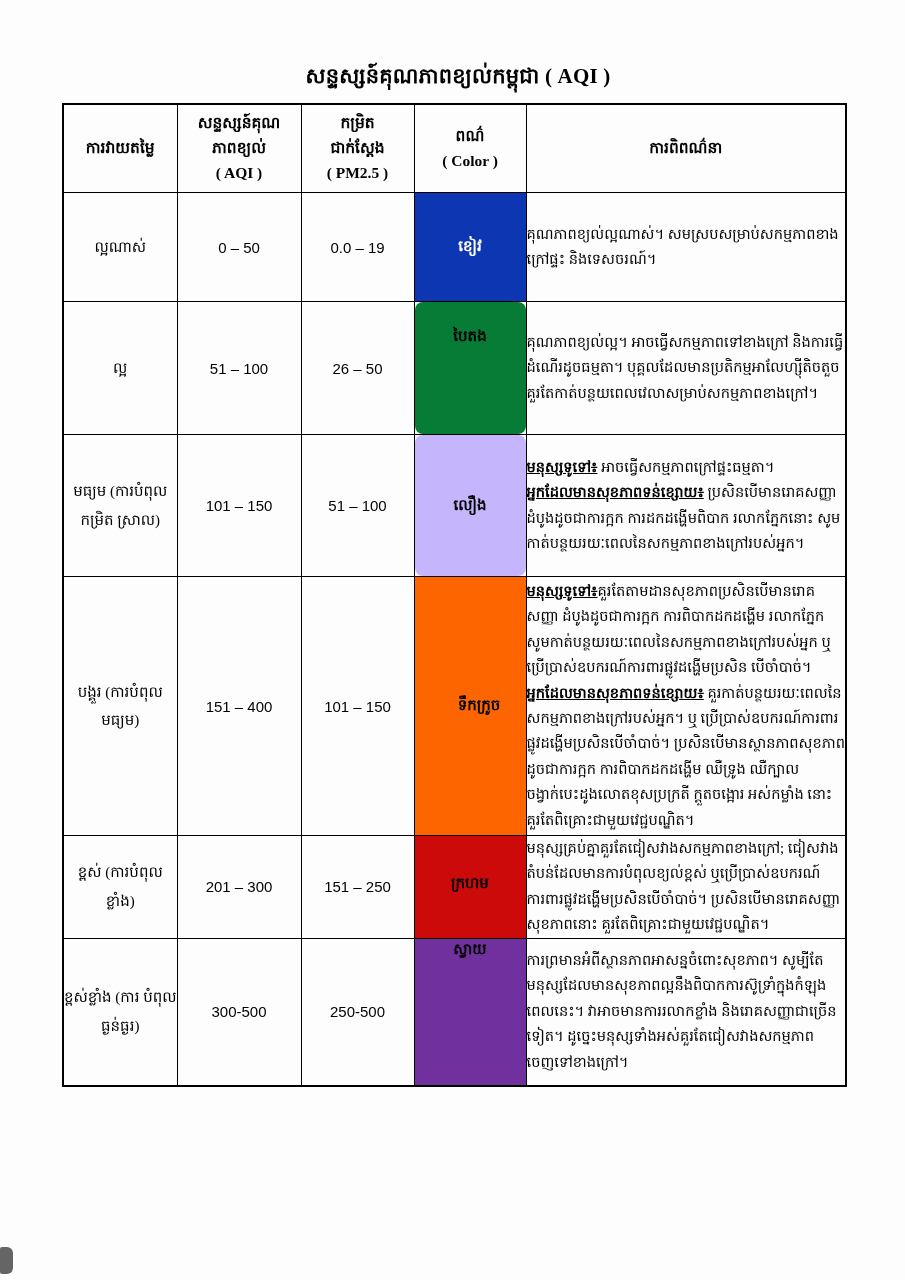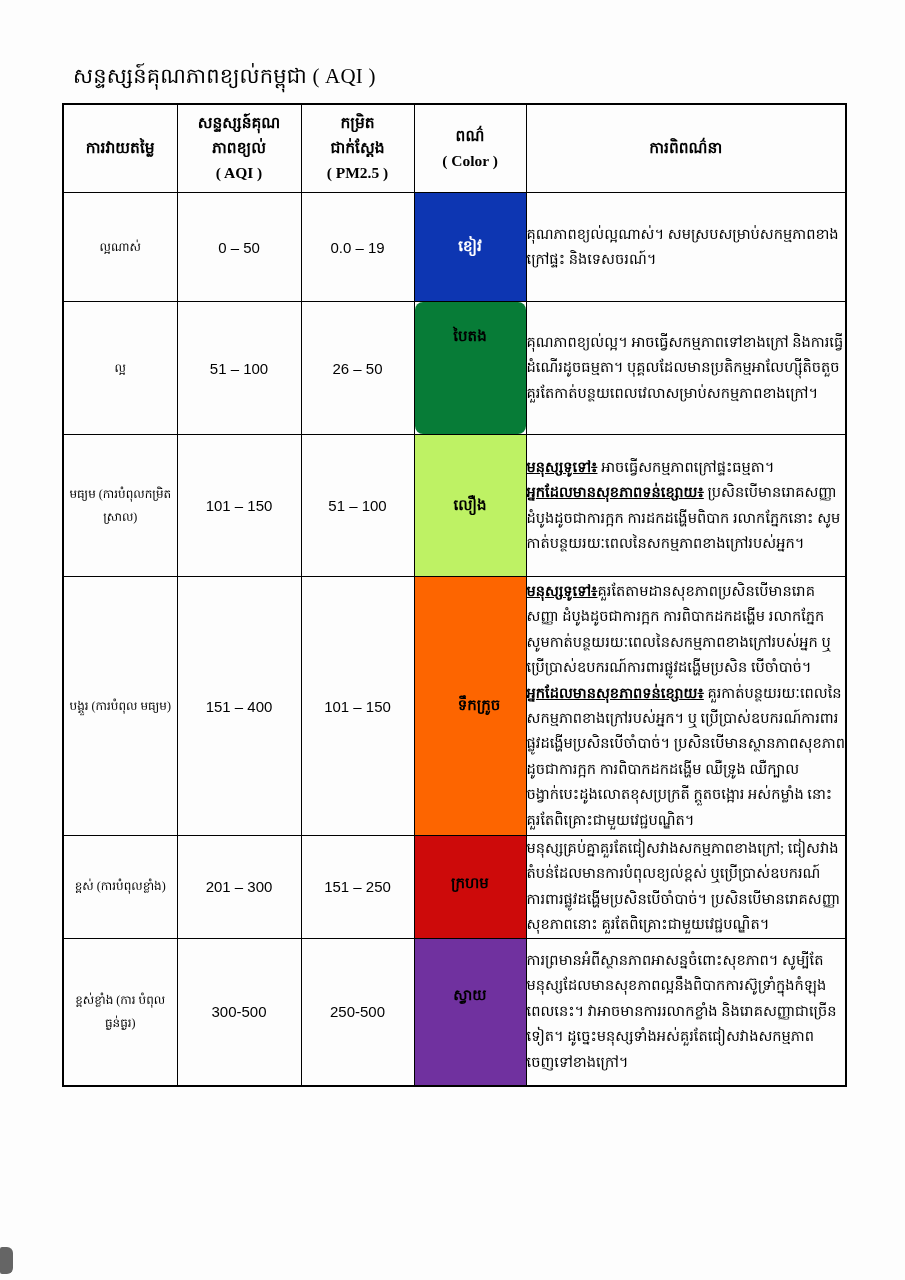--- a/index.html
+++ b/index.html
@@ -9,8 +9,8 @@
     font-family:"Liberation Serif","DejaVu Serif",serif;
   }
   .page-title{
-    position:absolute;top:62px;left:73px;width:784px;
-    text-align:left;font-size:21px;font-weight:normal;letter-spacing:.2px;
+    position:absolute;top:62px;left:66px;width:784px;
+    text-align:center;font-size:21px;font-weight:bold;letter-spacing:.2px;
   }
   table.aqi{
     position:absolute;top:103px;left:62px;width:783px;

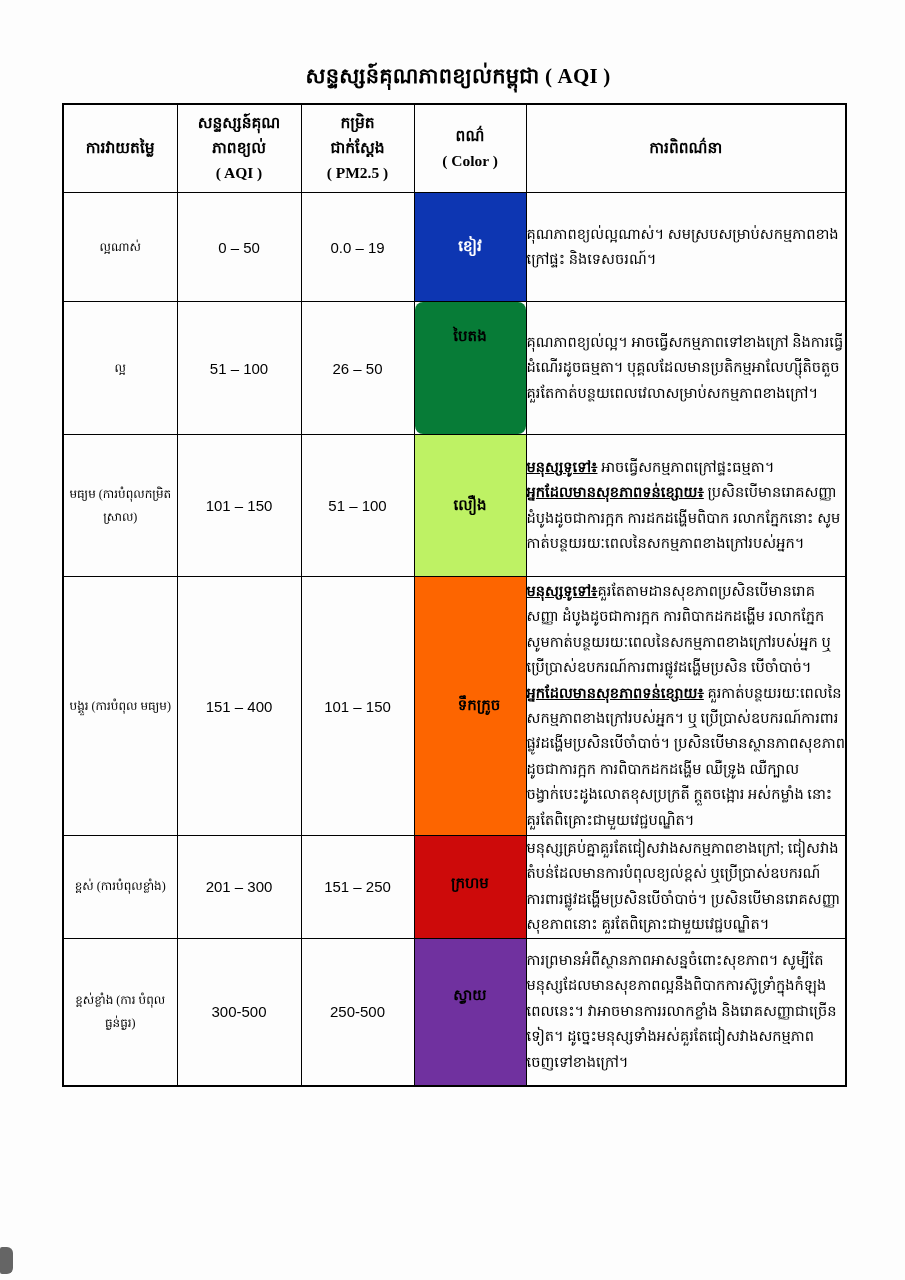--- a/index.html
+++ b/index.html
@@ -28,7 +28,7 @@
   tr.r4 td{height:258px;}
   tr.r5 td{height:101px;}
   tr.r6 td{height:146px;}
-  .c-rating{text-align:center;font-size:12px;padding:4px 10px;line-height:1.9;}
+  .c-rating{text-align:center;font-size:15px;padding:4px 10px;line-height:1.9;}
   .c-num{text-align:center;font-family:"Liberation Sans","DejaVu Sans",sans-serif;font-size:15px;}
   .c-color{padding:0;margin-top:28px;}
   .swatch{

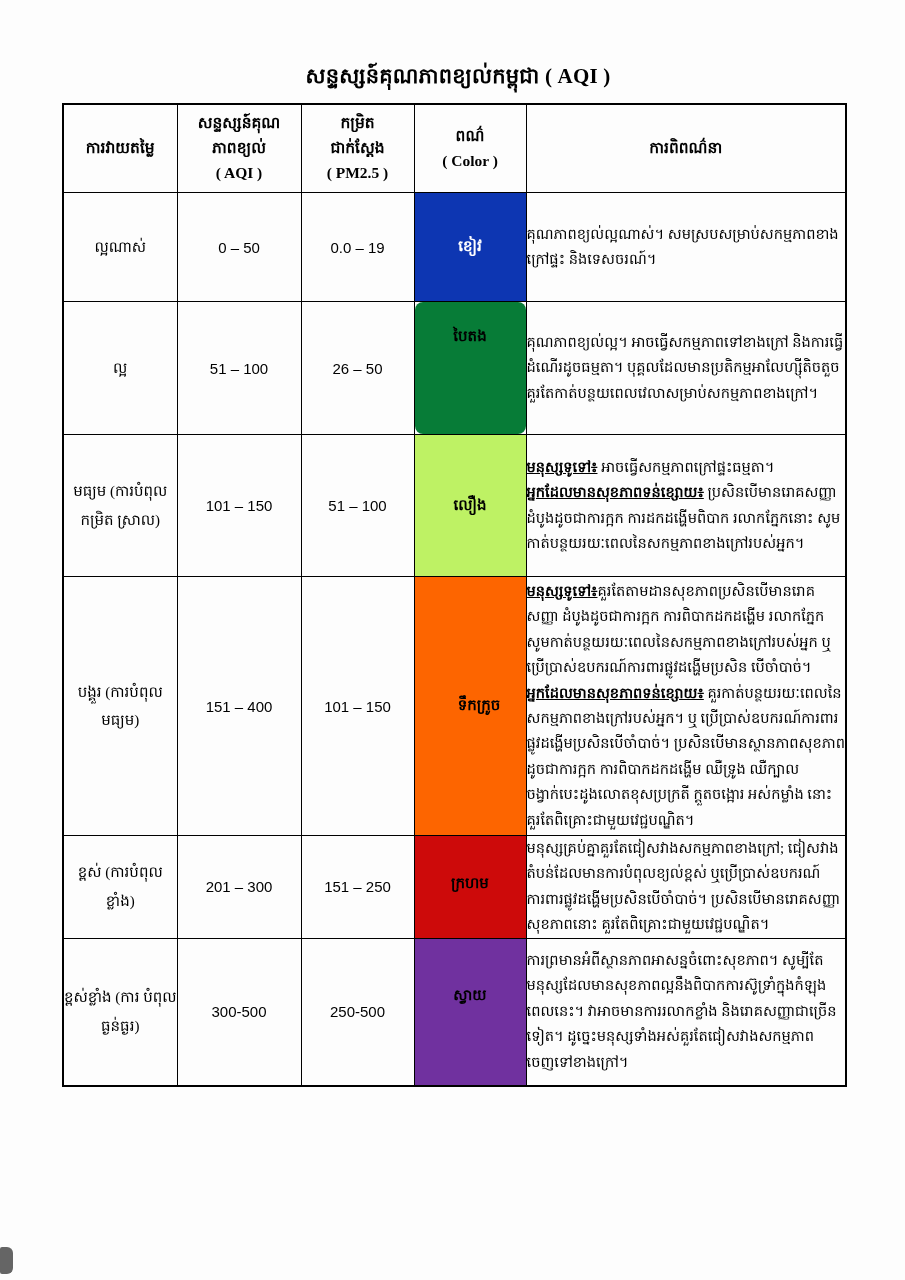--- a/index.html
+++ b/index.html
@@ -115,7 +115,7 @@
       <td class="c-num">101 – 150</td>
       <td class="c-num">51 – 100</td>
       <td class="c-color">
-        <div class="swatch" style="background-color: #bef264;">
+        <div class="swatch" style="background-color: #c4b5fd; border-radius: 8px;">
           <span>លឿង</span>
         </div>
       </td>

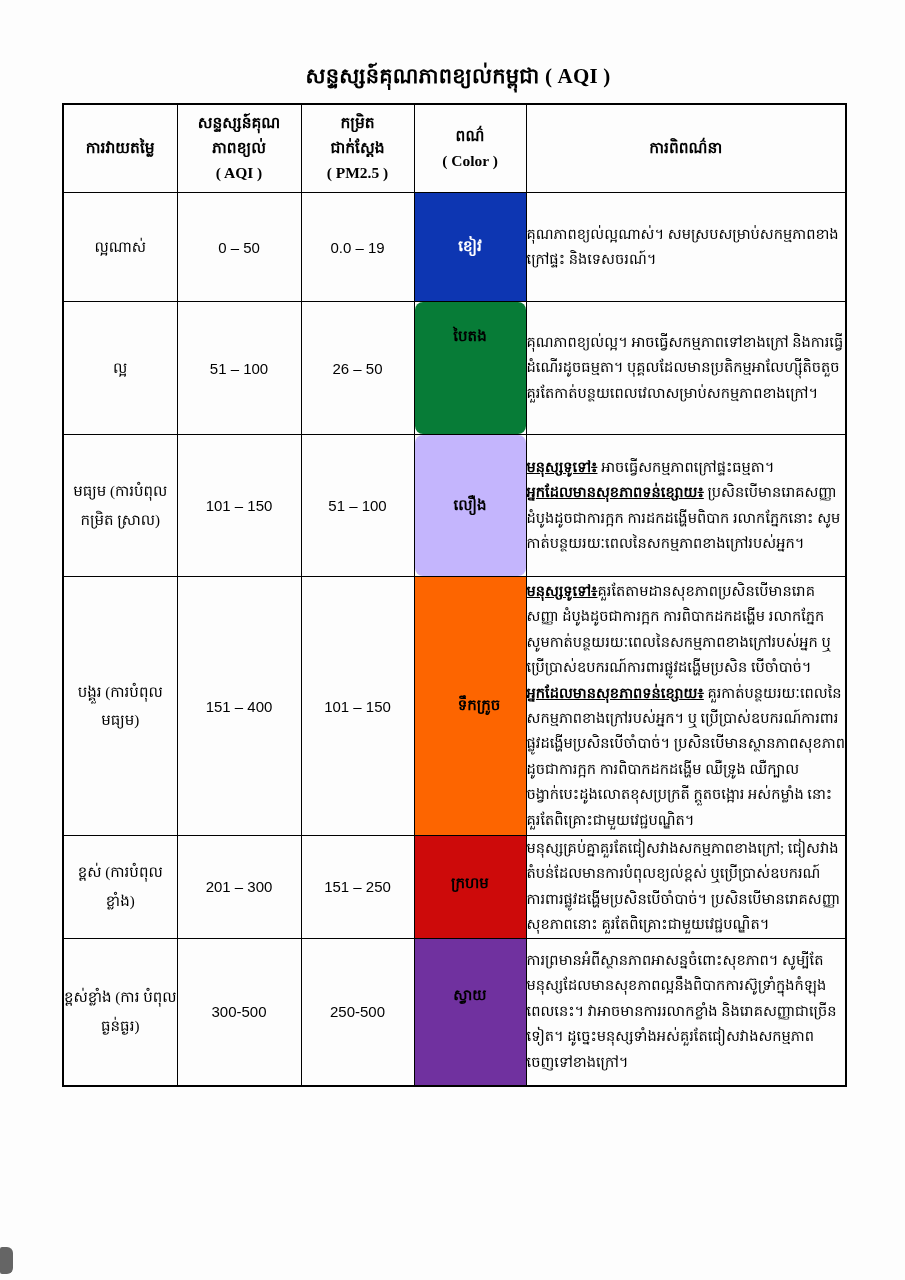--- a/index.html
+++ b/index.html
@@ -38,7 +38,7 @@
   .swatch.text-white{color:#fff;}
   .swatch.v-top{align-items:flex-start;padding-top:24px;border-radius:8px;}
   .swatch.v-bottom{align-items:center;padding-bottom:5px;}
-  .swatch.v-low{align-items:center;padding-bottom:32px;}
+  .swatch.v-low{align-items:flex-start;padding-bottom:32px;}
   .c-desc{vertical-align:top;font-size:14.6px;line-height:1.74;padding:4px 10px 4px 9px;text-align:left;}
   .dp{margin:0;}
   .lead{font-weight:bold;text-decoration:underline;}

